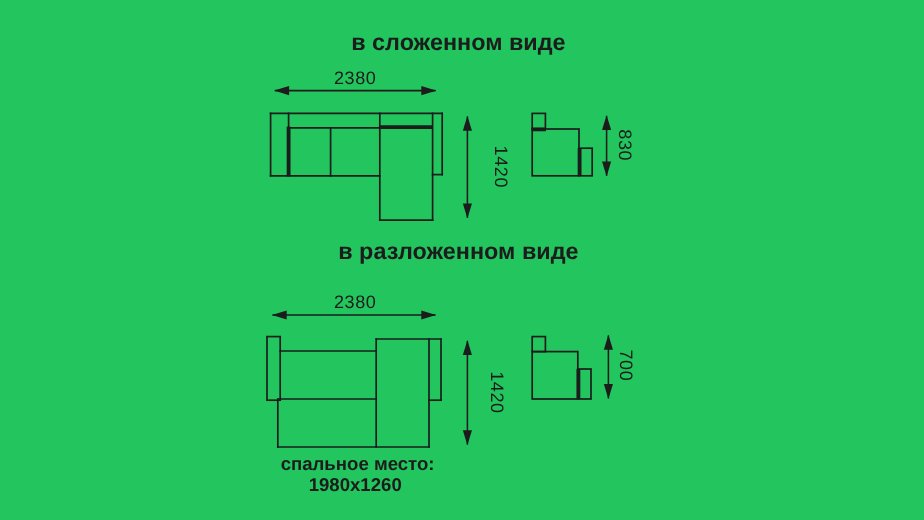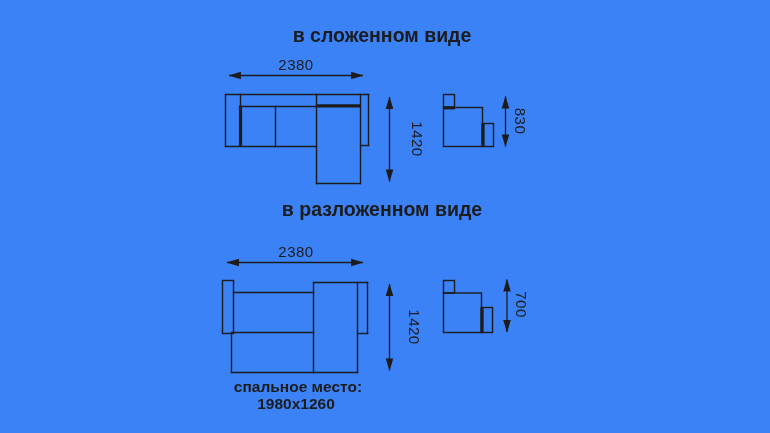--- a/index.html
+++ b/index.html
@@ -12,7 +12,7 @@
     position: relative;
     width: 770px;
     height: 433px;
-    background: #3b82f6;
+    background: #22c55e;
     overflow: hidden;
   }
   svg { display: block; }

